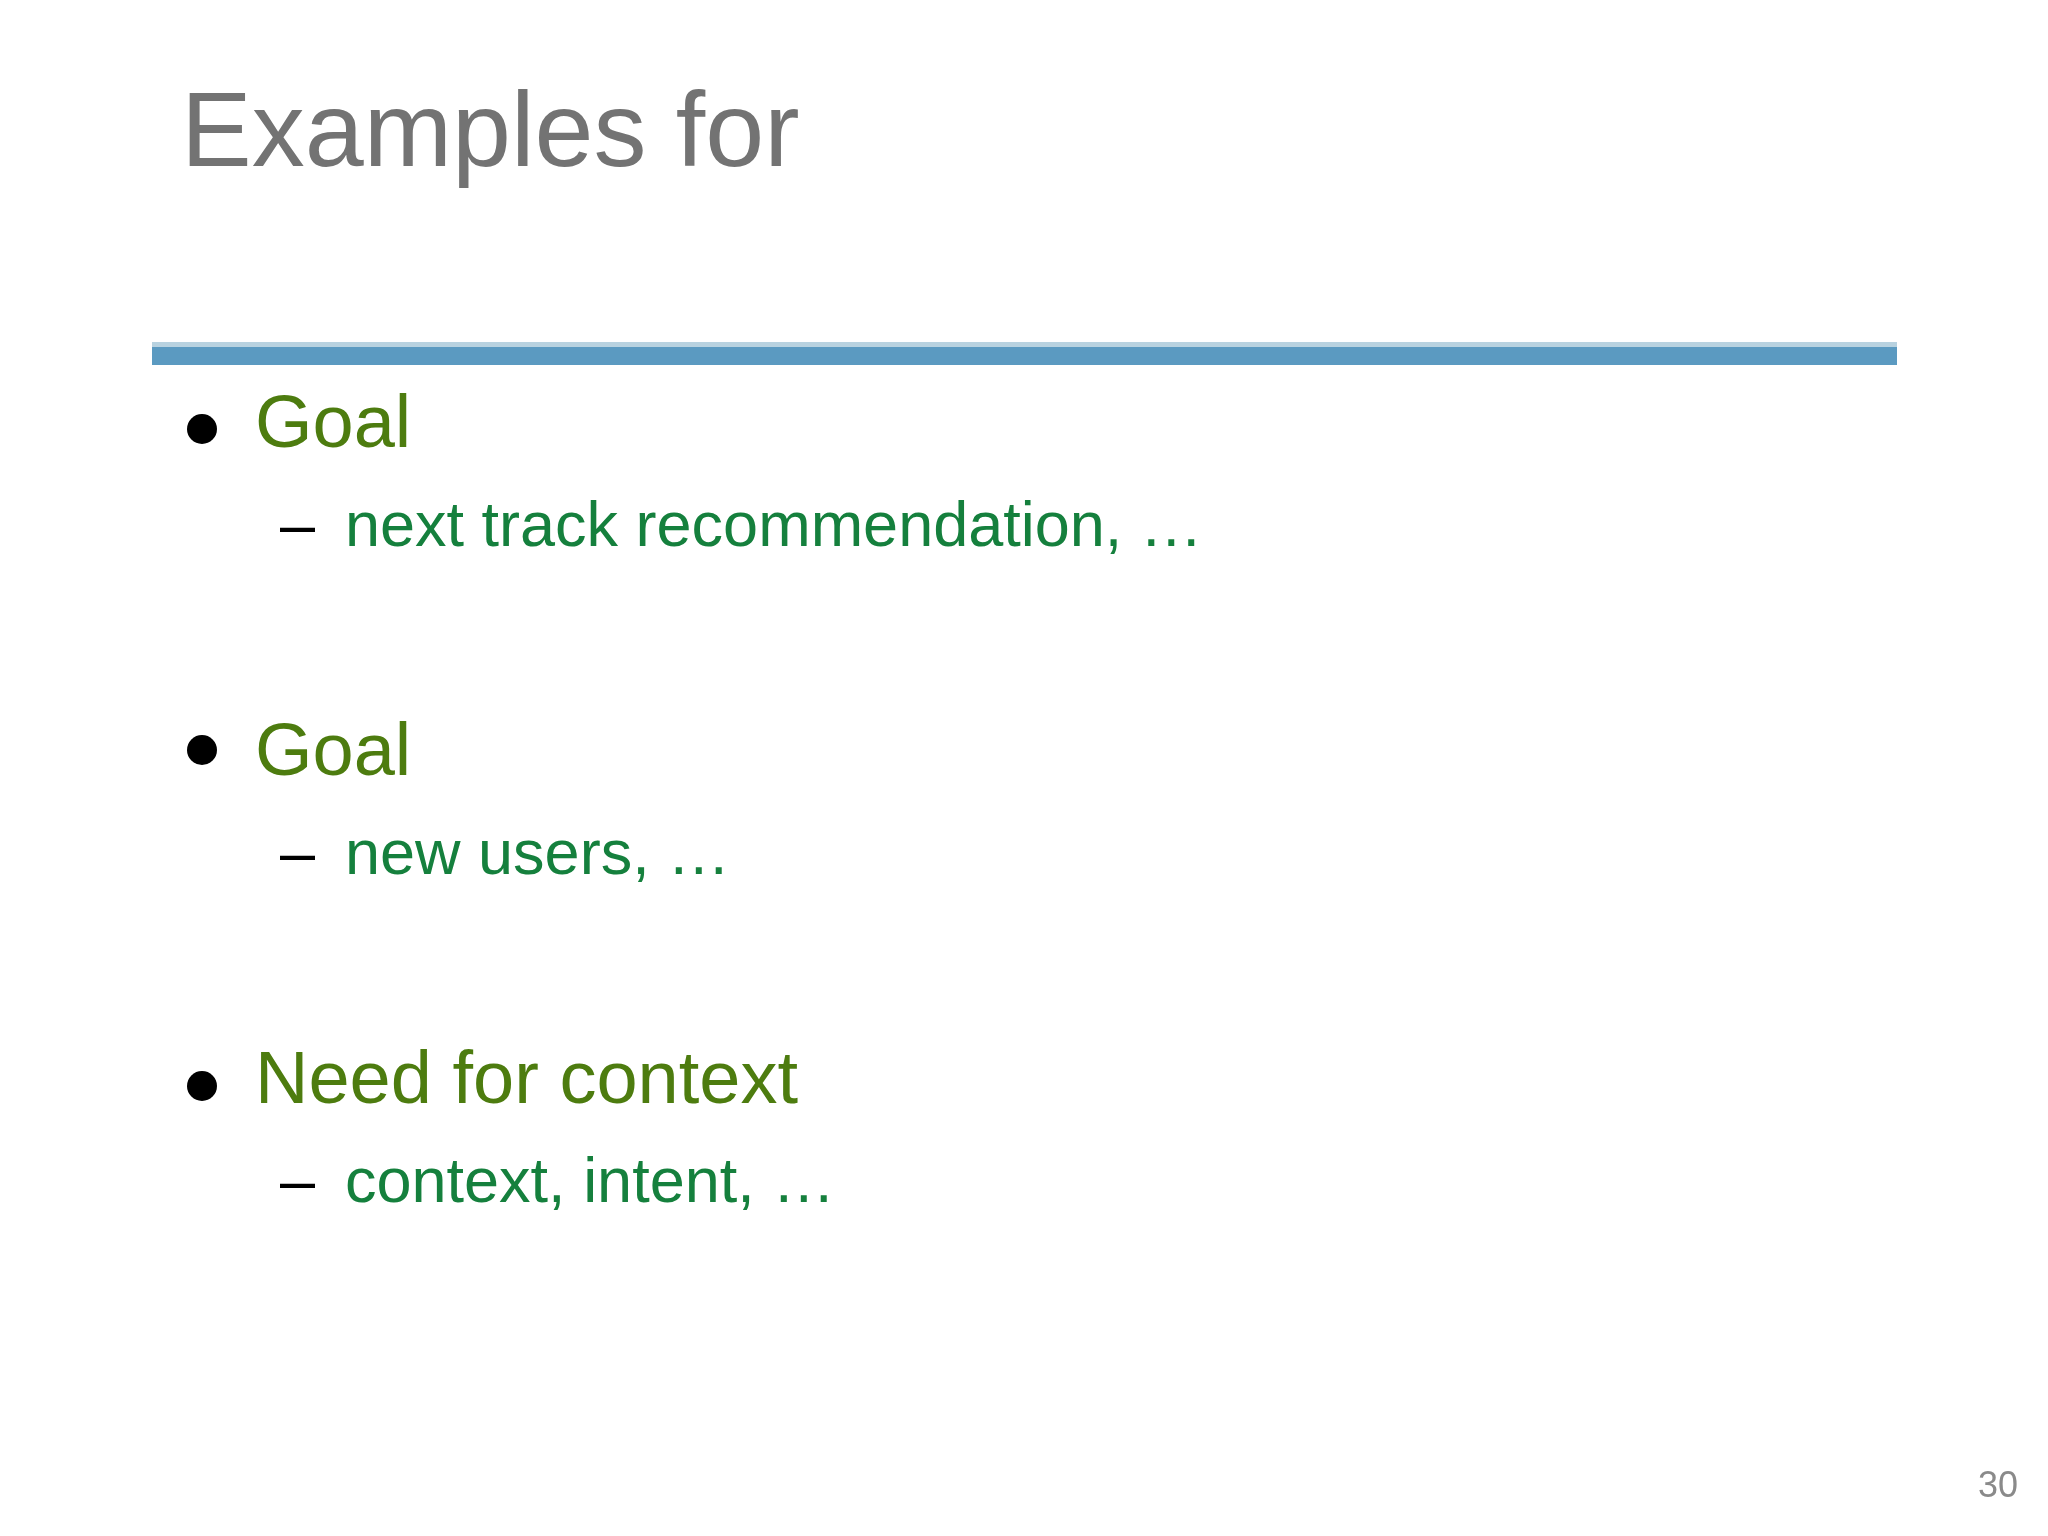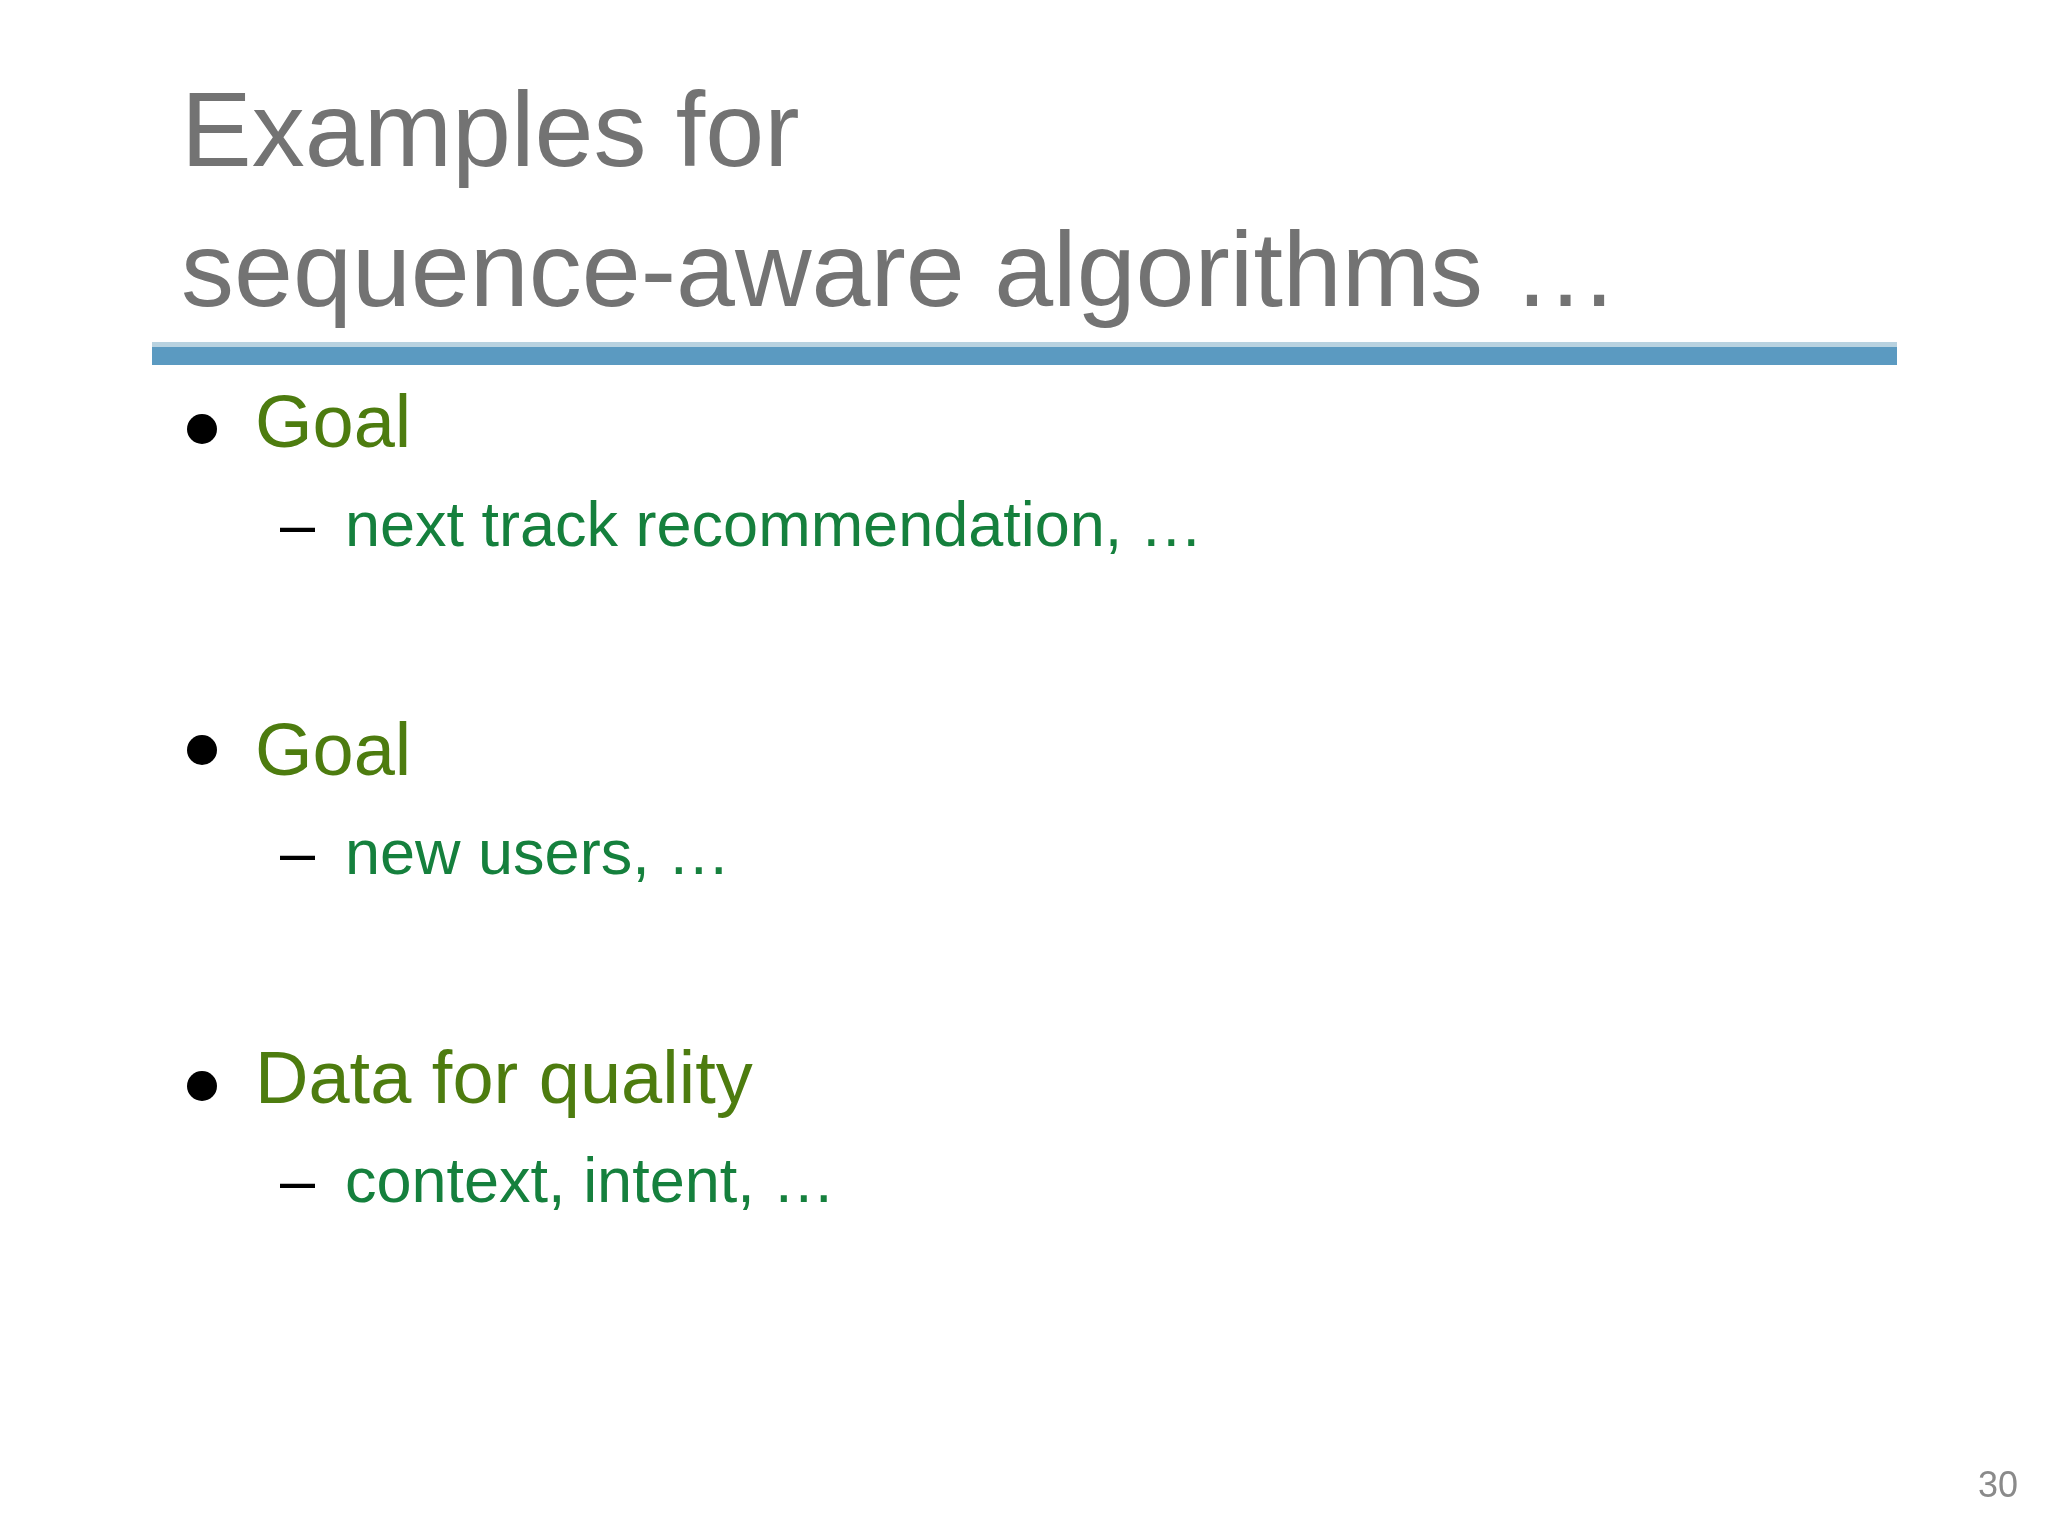--- a/index.html
+++ b/index.html
@@ -91,7 +91,7 @@
 
 <div class="slide">
 
-  <h1 class="slide-title"><span>Examples for</span><br><span>sequence-aware algorithms …</span></h1>
+  <h1 class="slide-title"><span>Examples for</span><br></h1>
 
   <div class="title-rule" style="background-color: rgb(91, 154, 193);"></div>
 

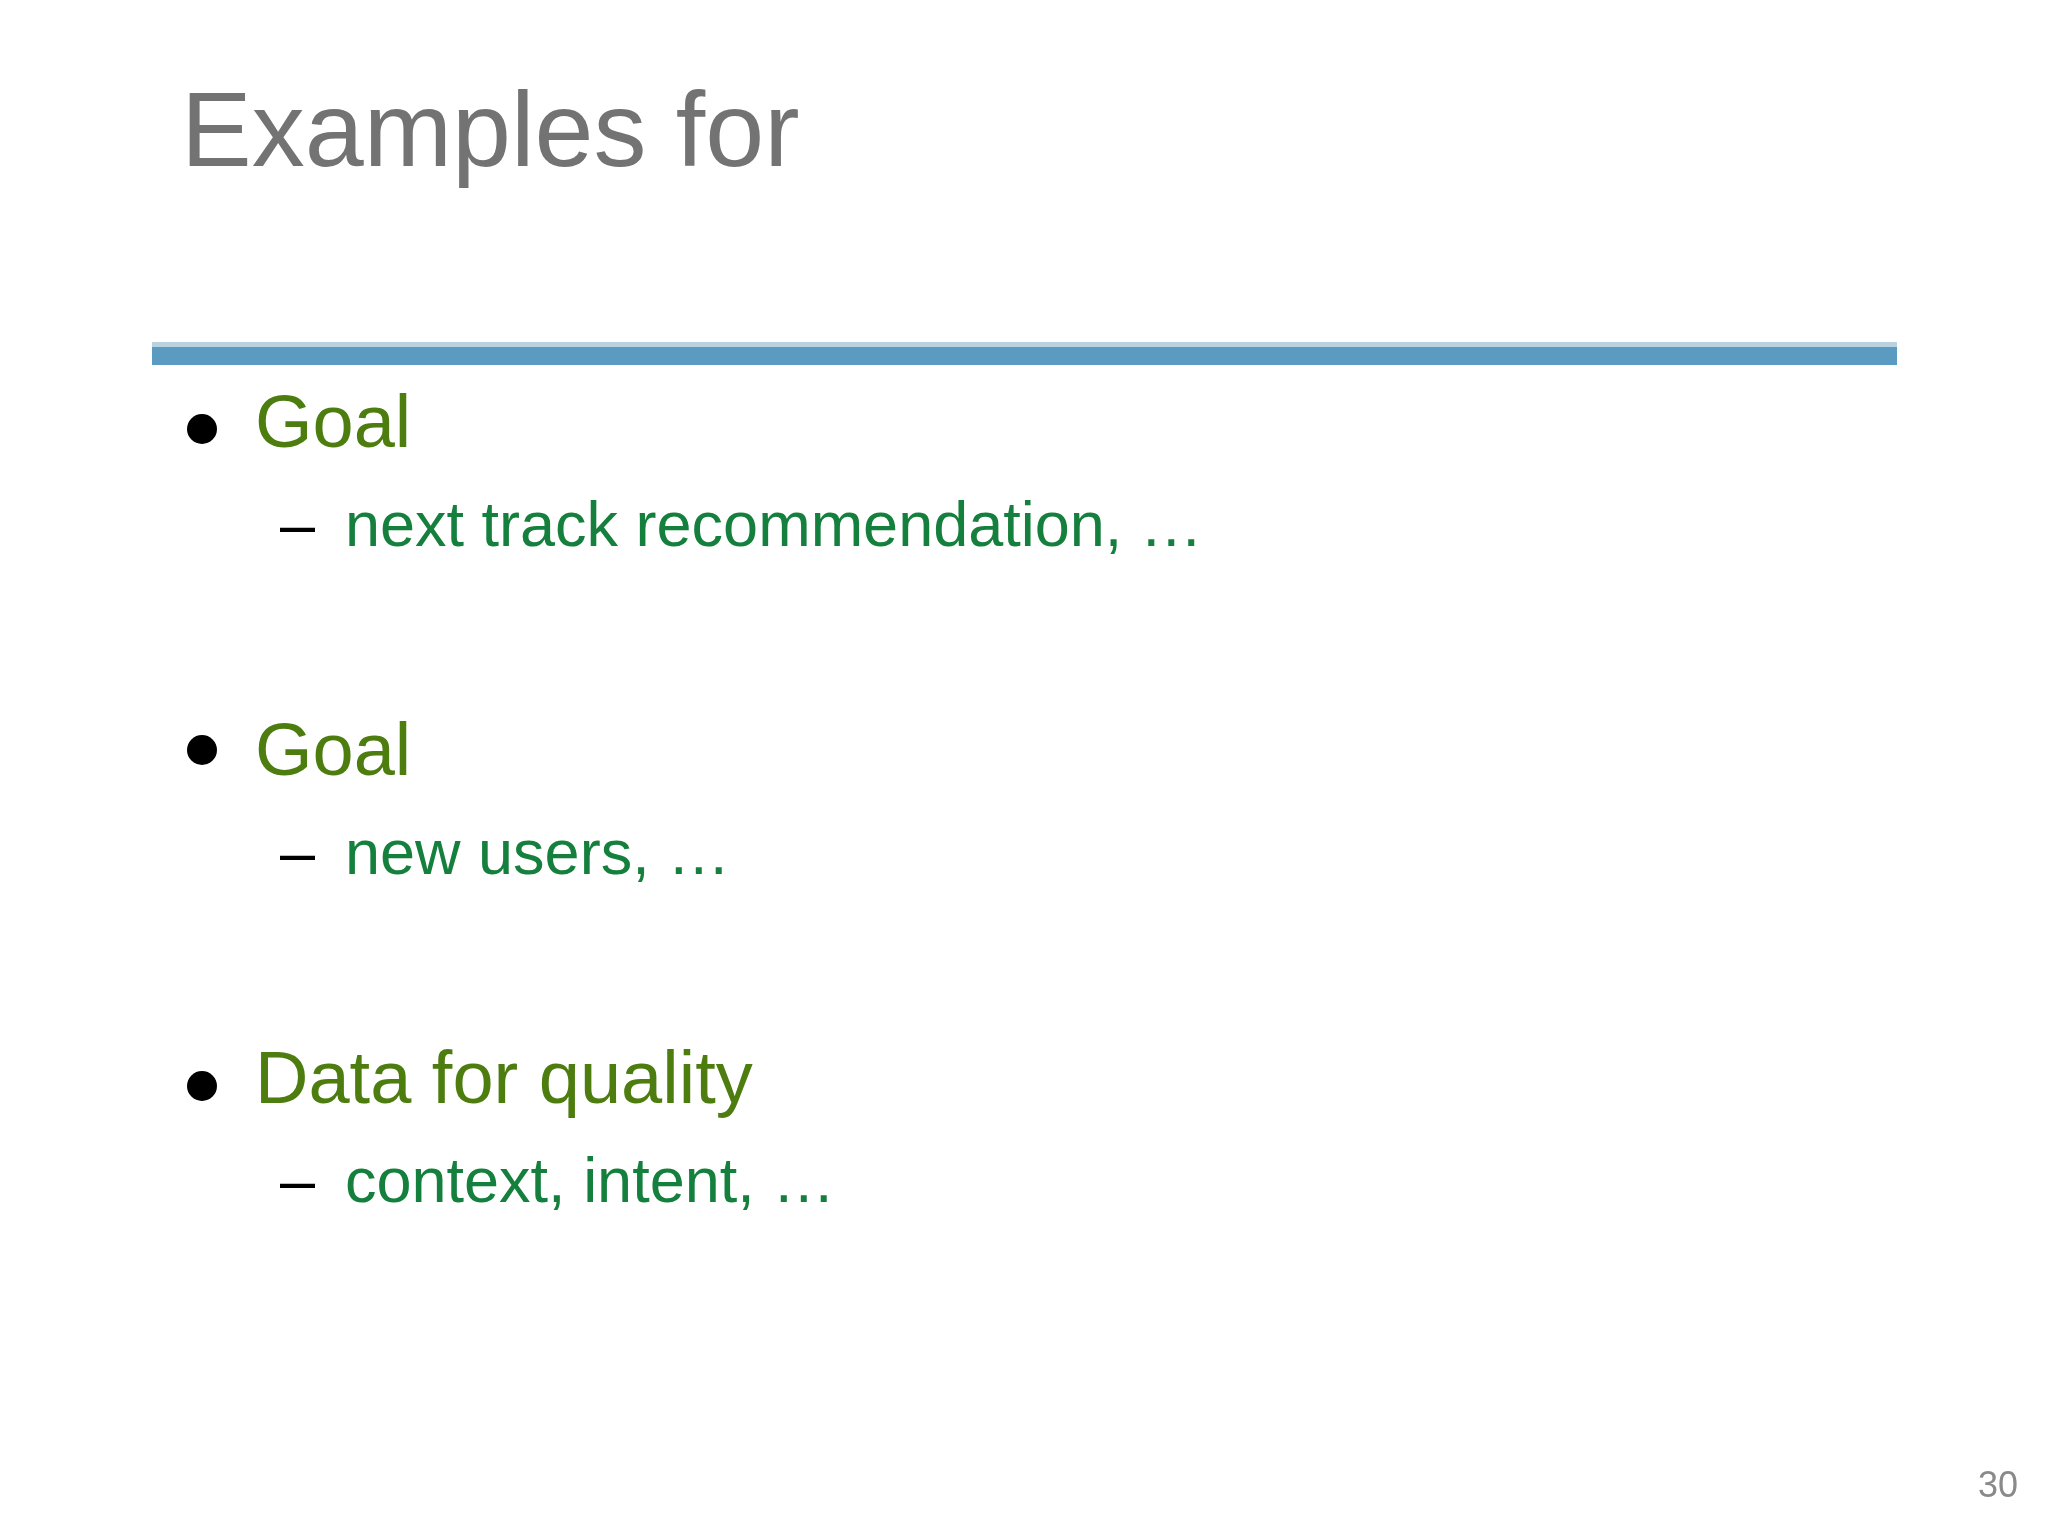--- a/index.html
+++ b/index.html
@@ -106,7 +106,7 @@
   <div class="sub-label sub-2">new users, …</div>
 
   <div class="bullet-dot dot-3"></div>
-  <div class="bullet-label label-3">Data for quality</div>
+  <div class="bullet-label label-3">Need for context</div>
   <span class="sub-dash sub-3">–</span>
   <div class="sub-label sub-3">context, intent, …</div>
 

